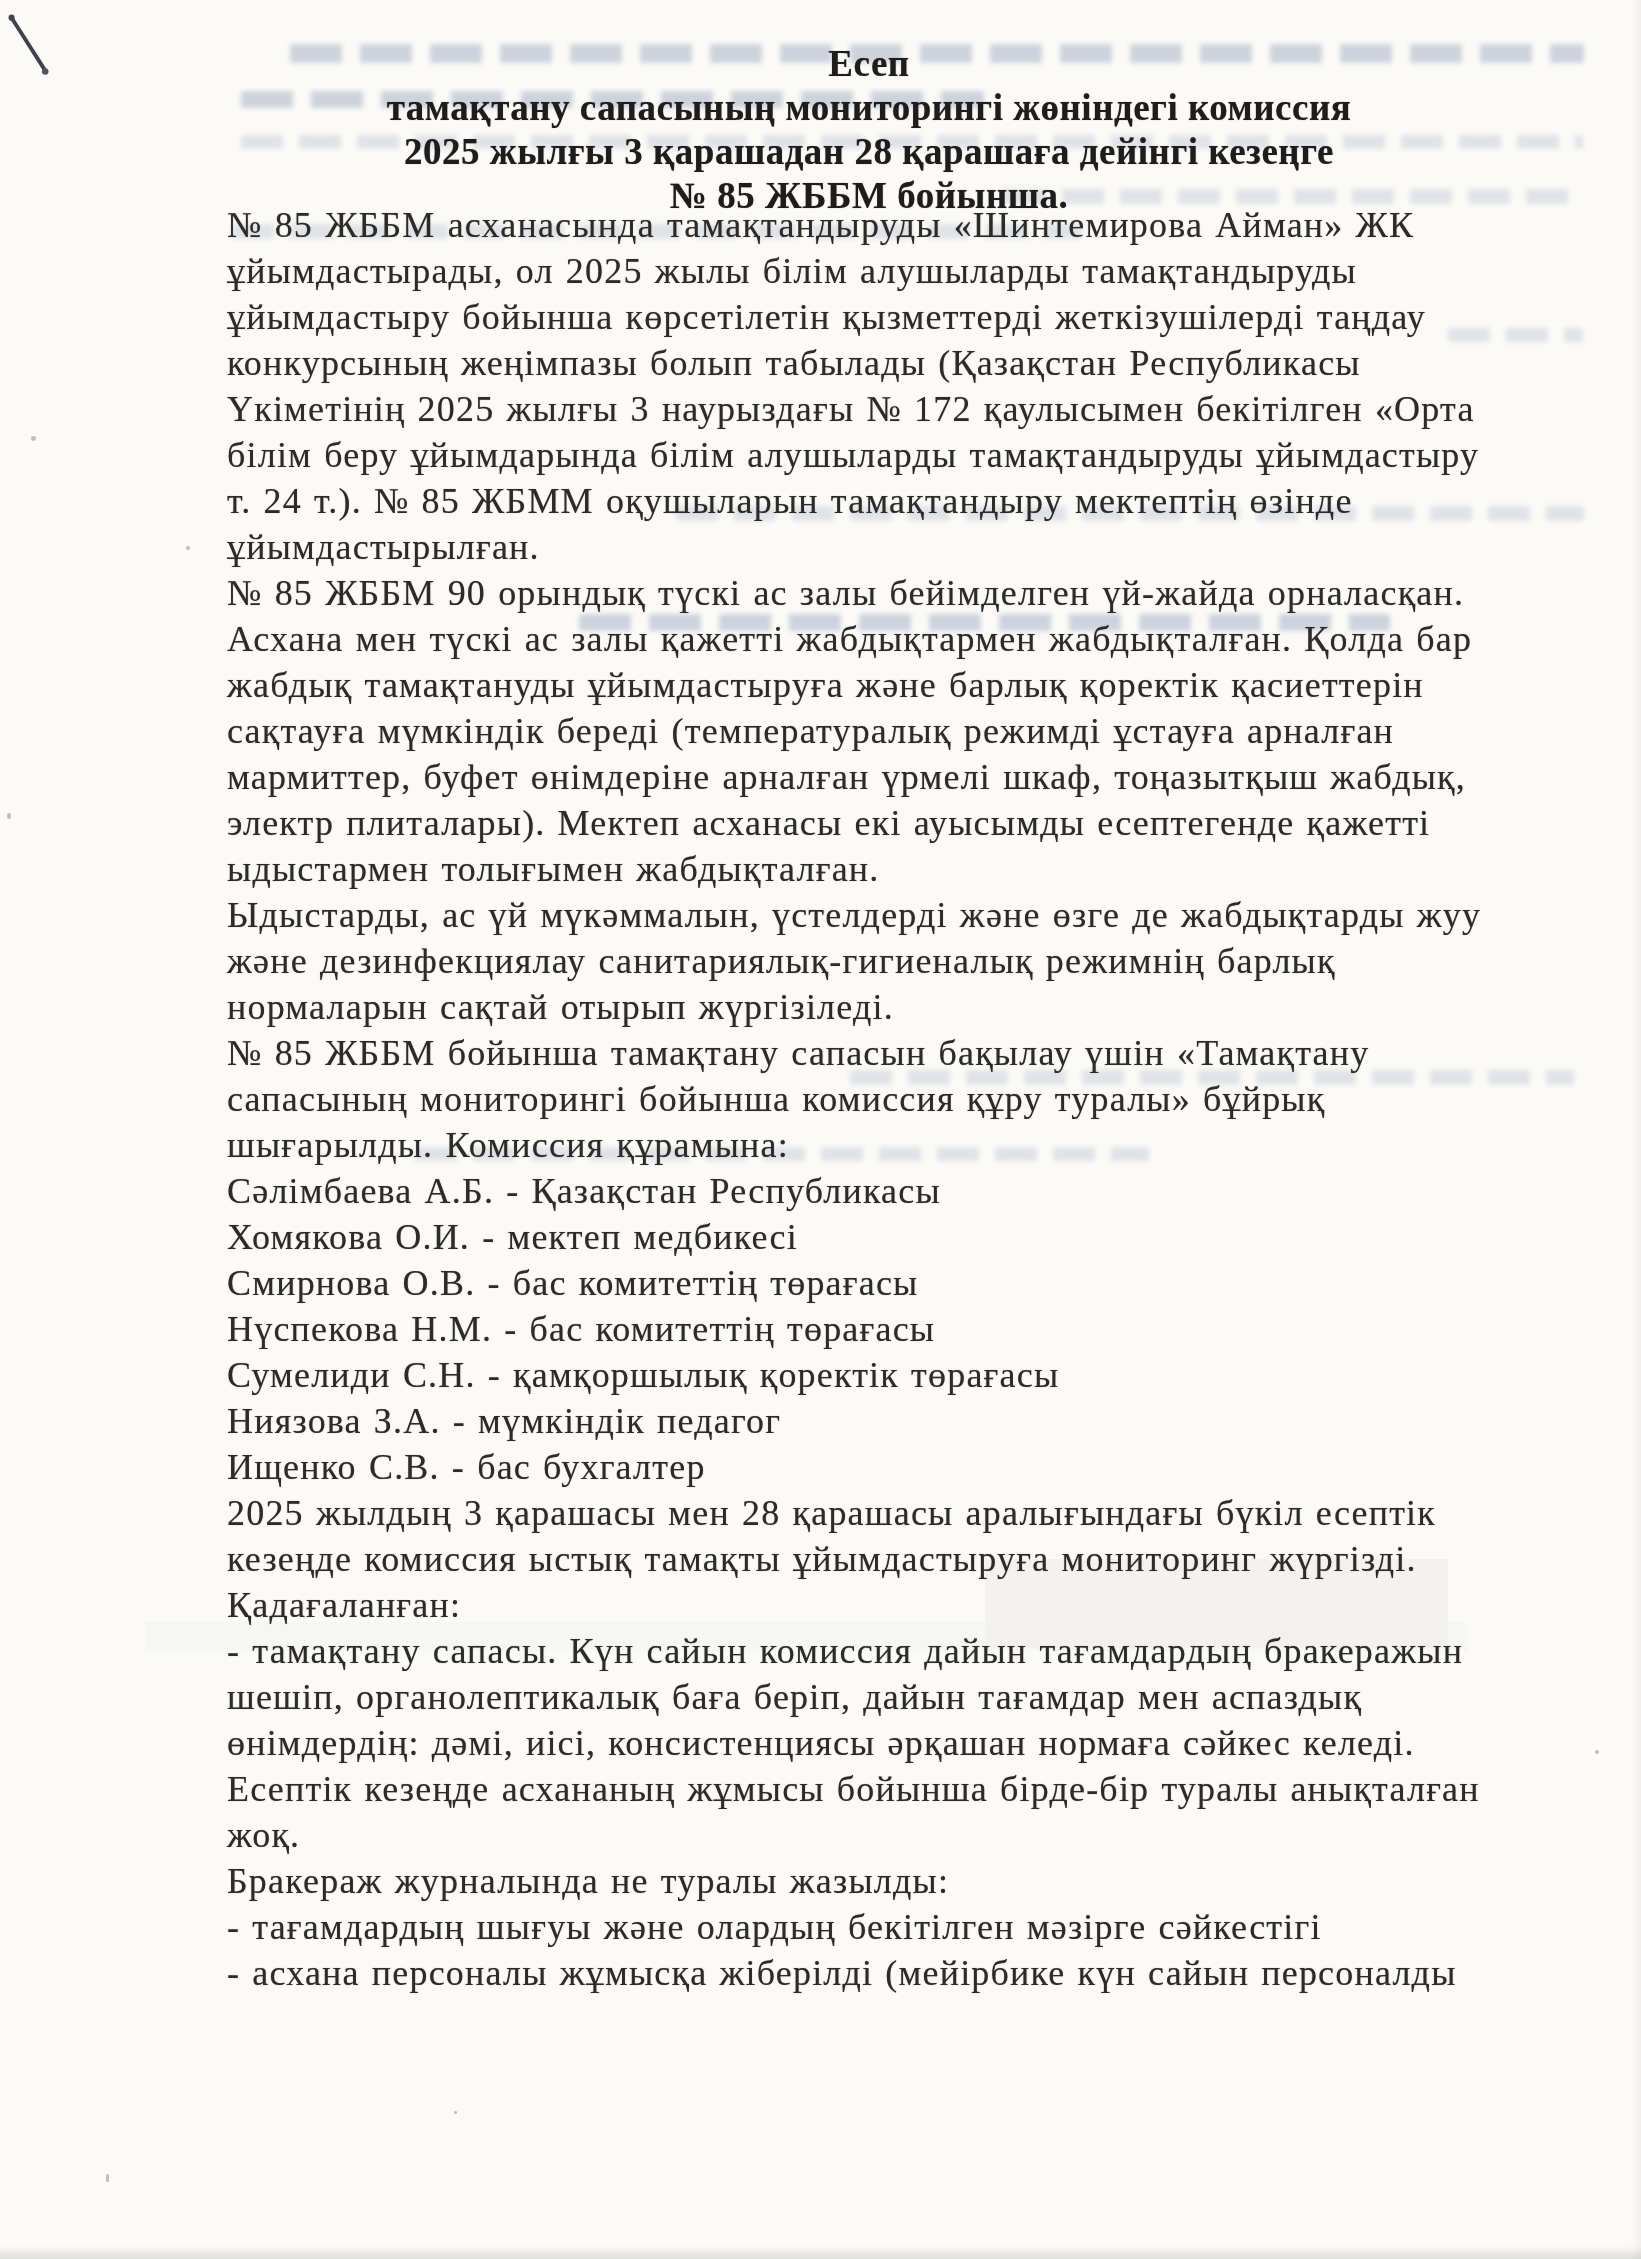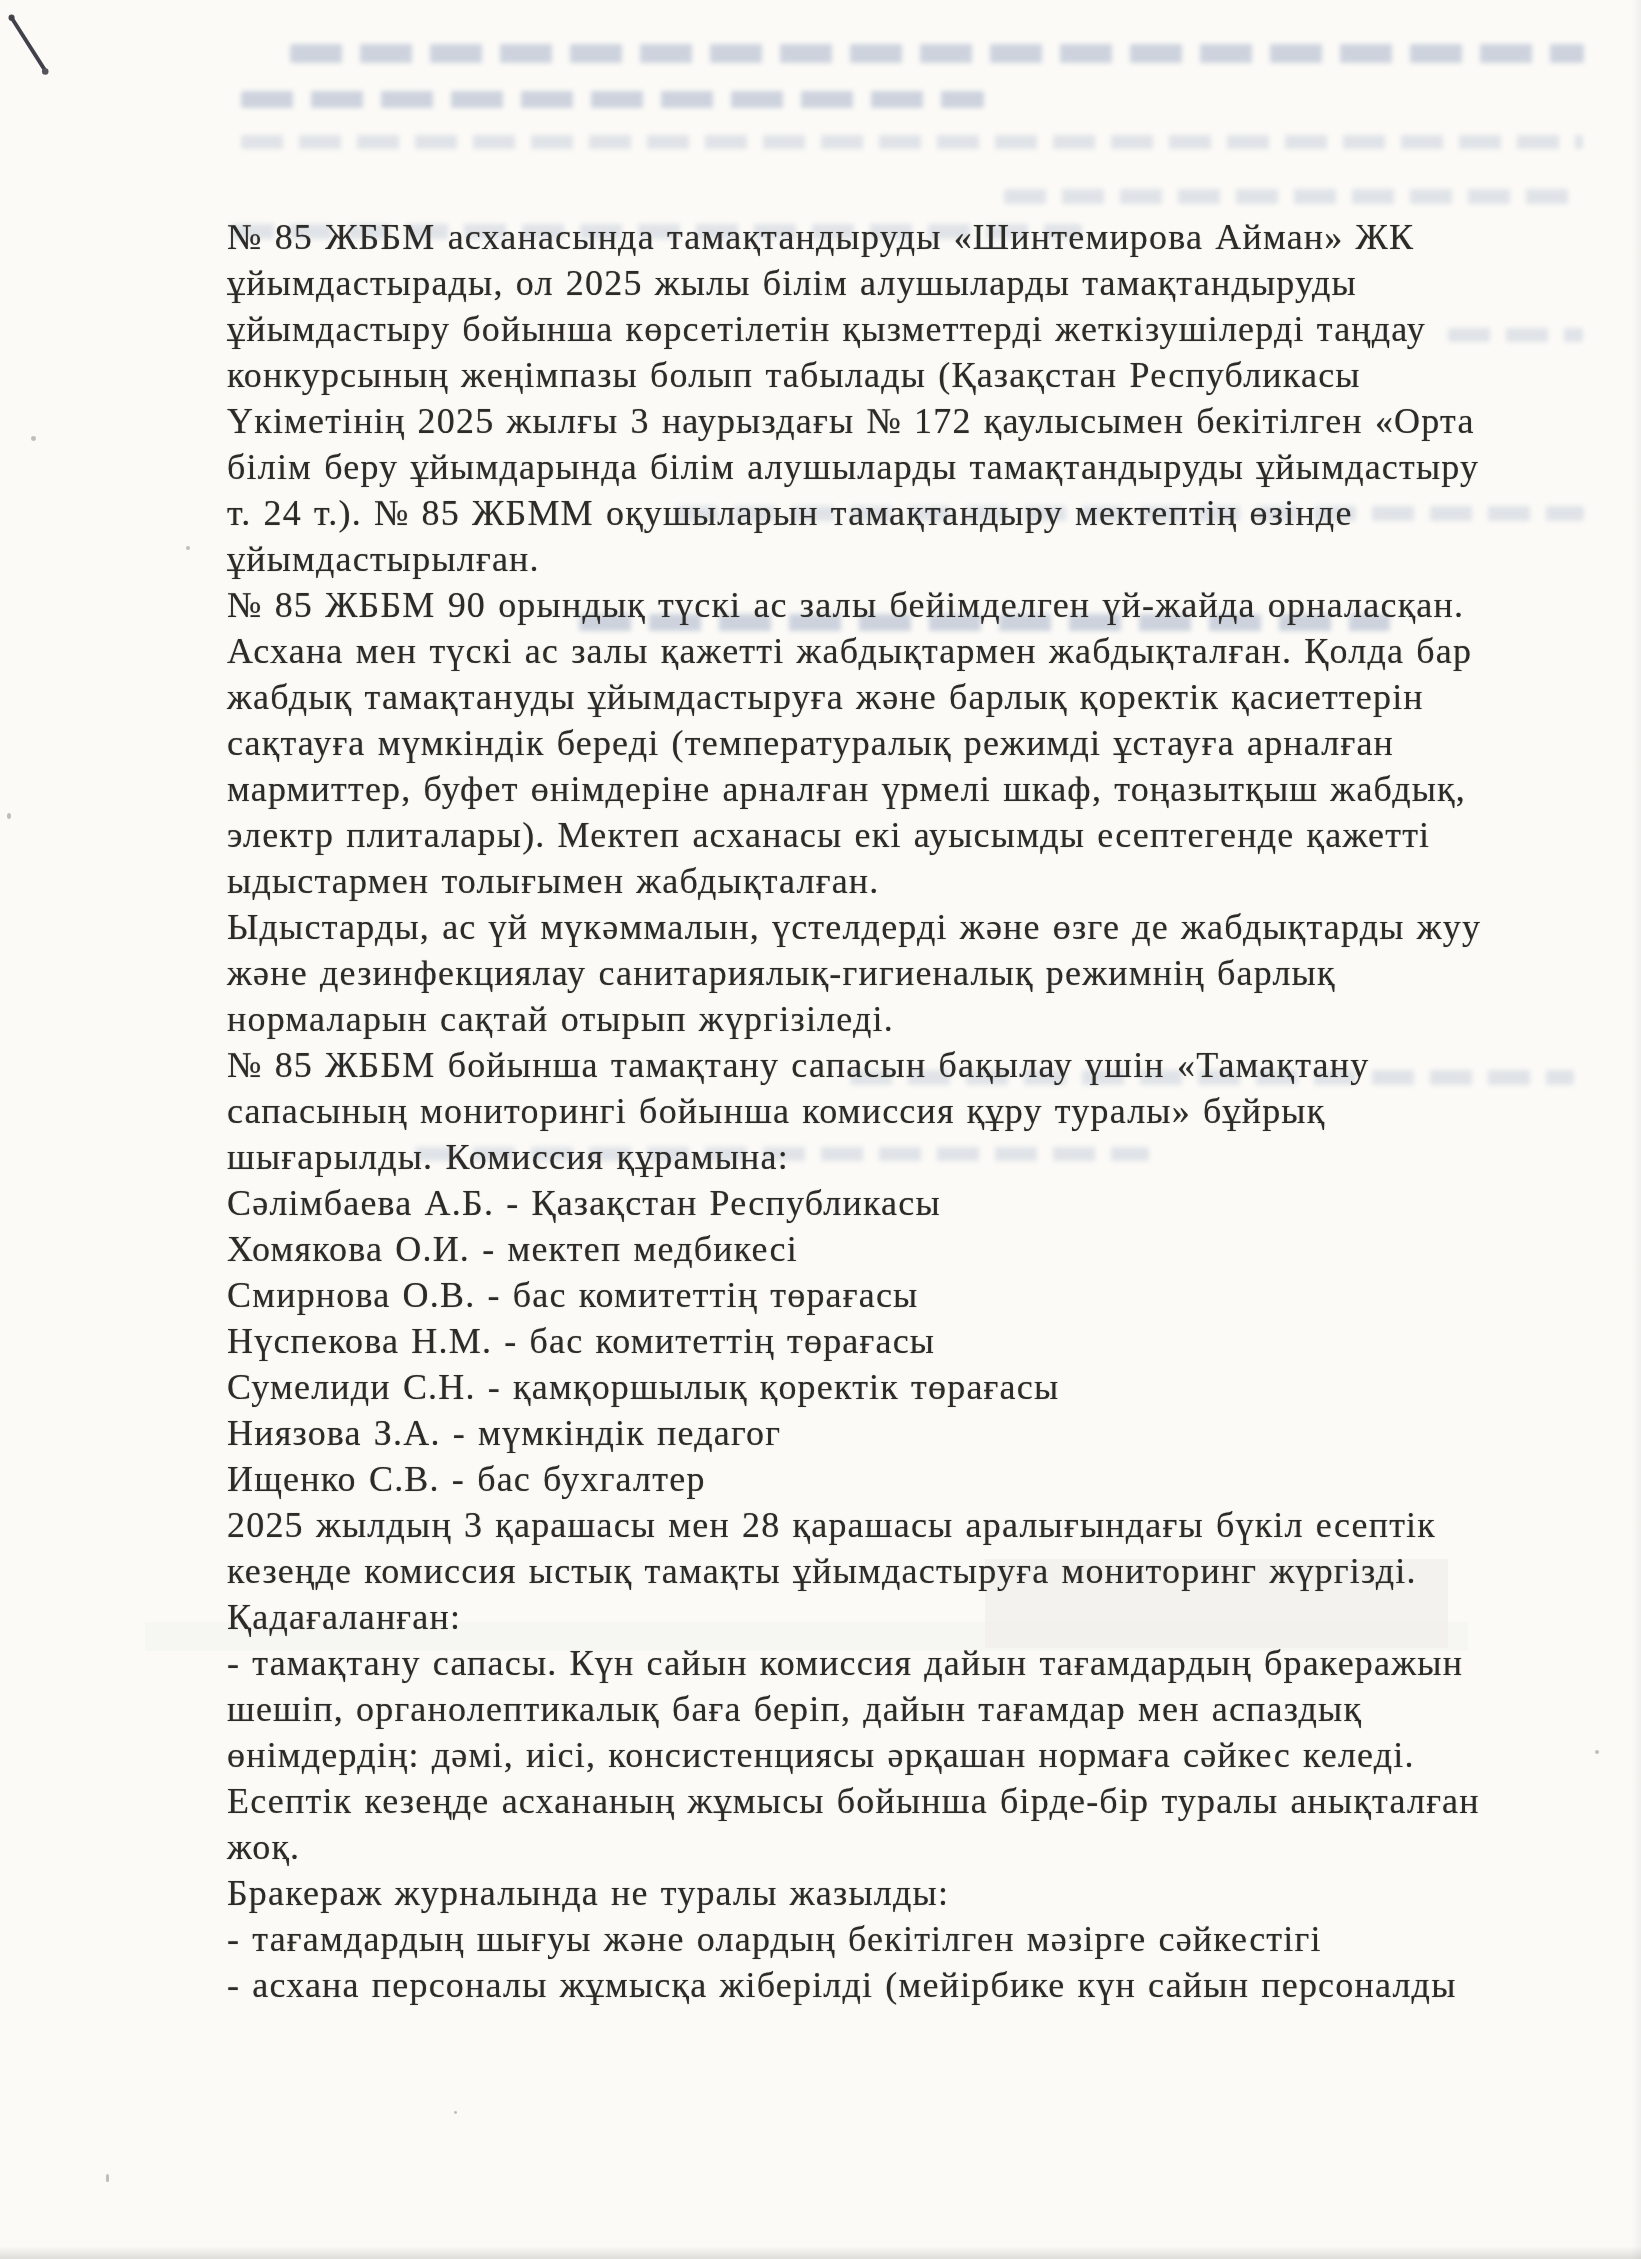--- a/index.html
+++ b/index.html
@@ -73,6 +73,12 @@
   <div class="speck" style="left:1595px;top:1750px;width:3.9px;height:3.9px;"></div>
   <div class="speck" style="left:454px;top:2111px;width:2.9px;height:2.9px;"></div>
 
+  <div class="titles">
+    <div>Есеп</div>
+    <div>тамақтану сапасының мониторингі жөніндегі комиссия</div>
+    <div>2025 жылғы 3 қарашадан 28 қарашаға дейінгі кезеңге</div>
+    <div>№ 85 ЖББМ бойынша.</div>
+  </div>
 
   <div class="body-text">
 

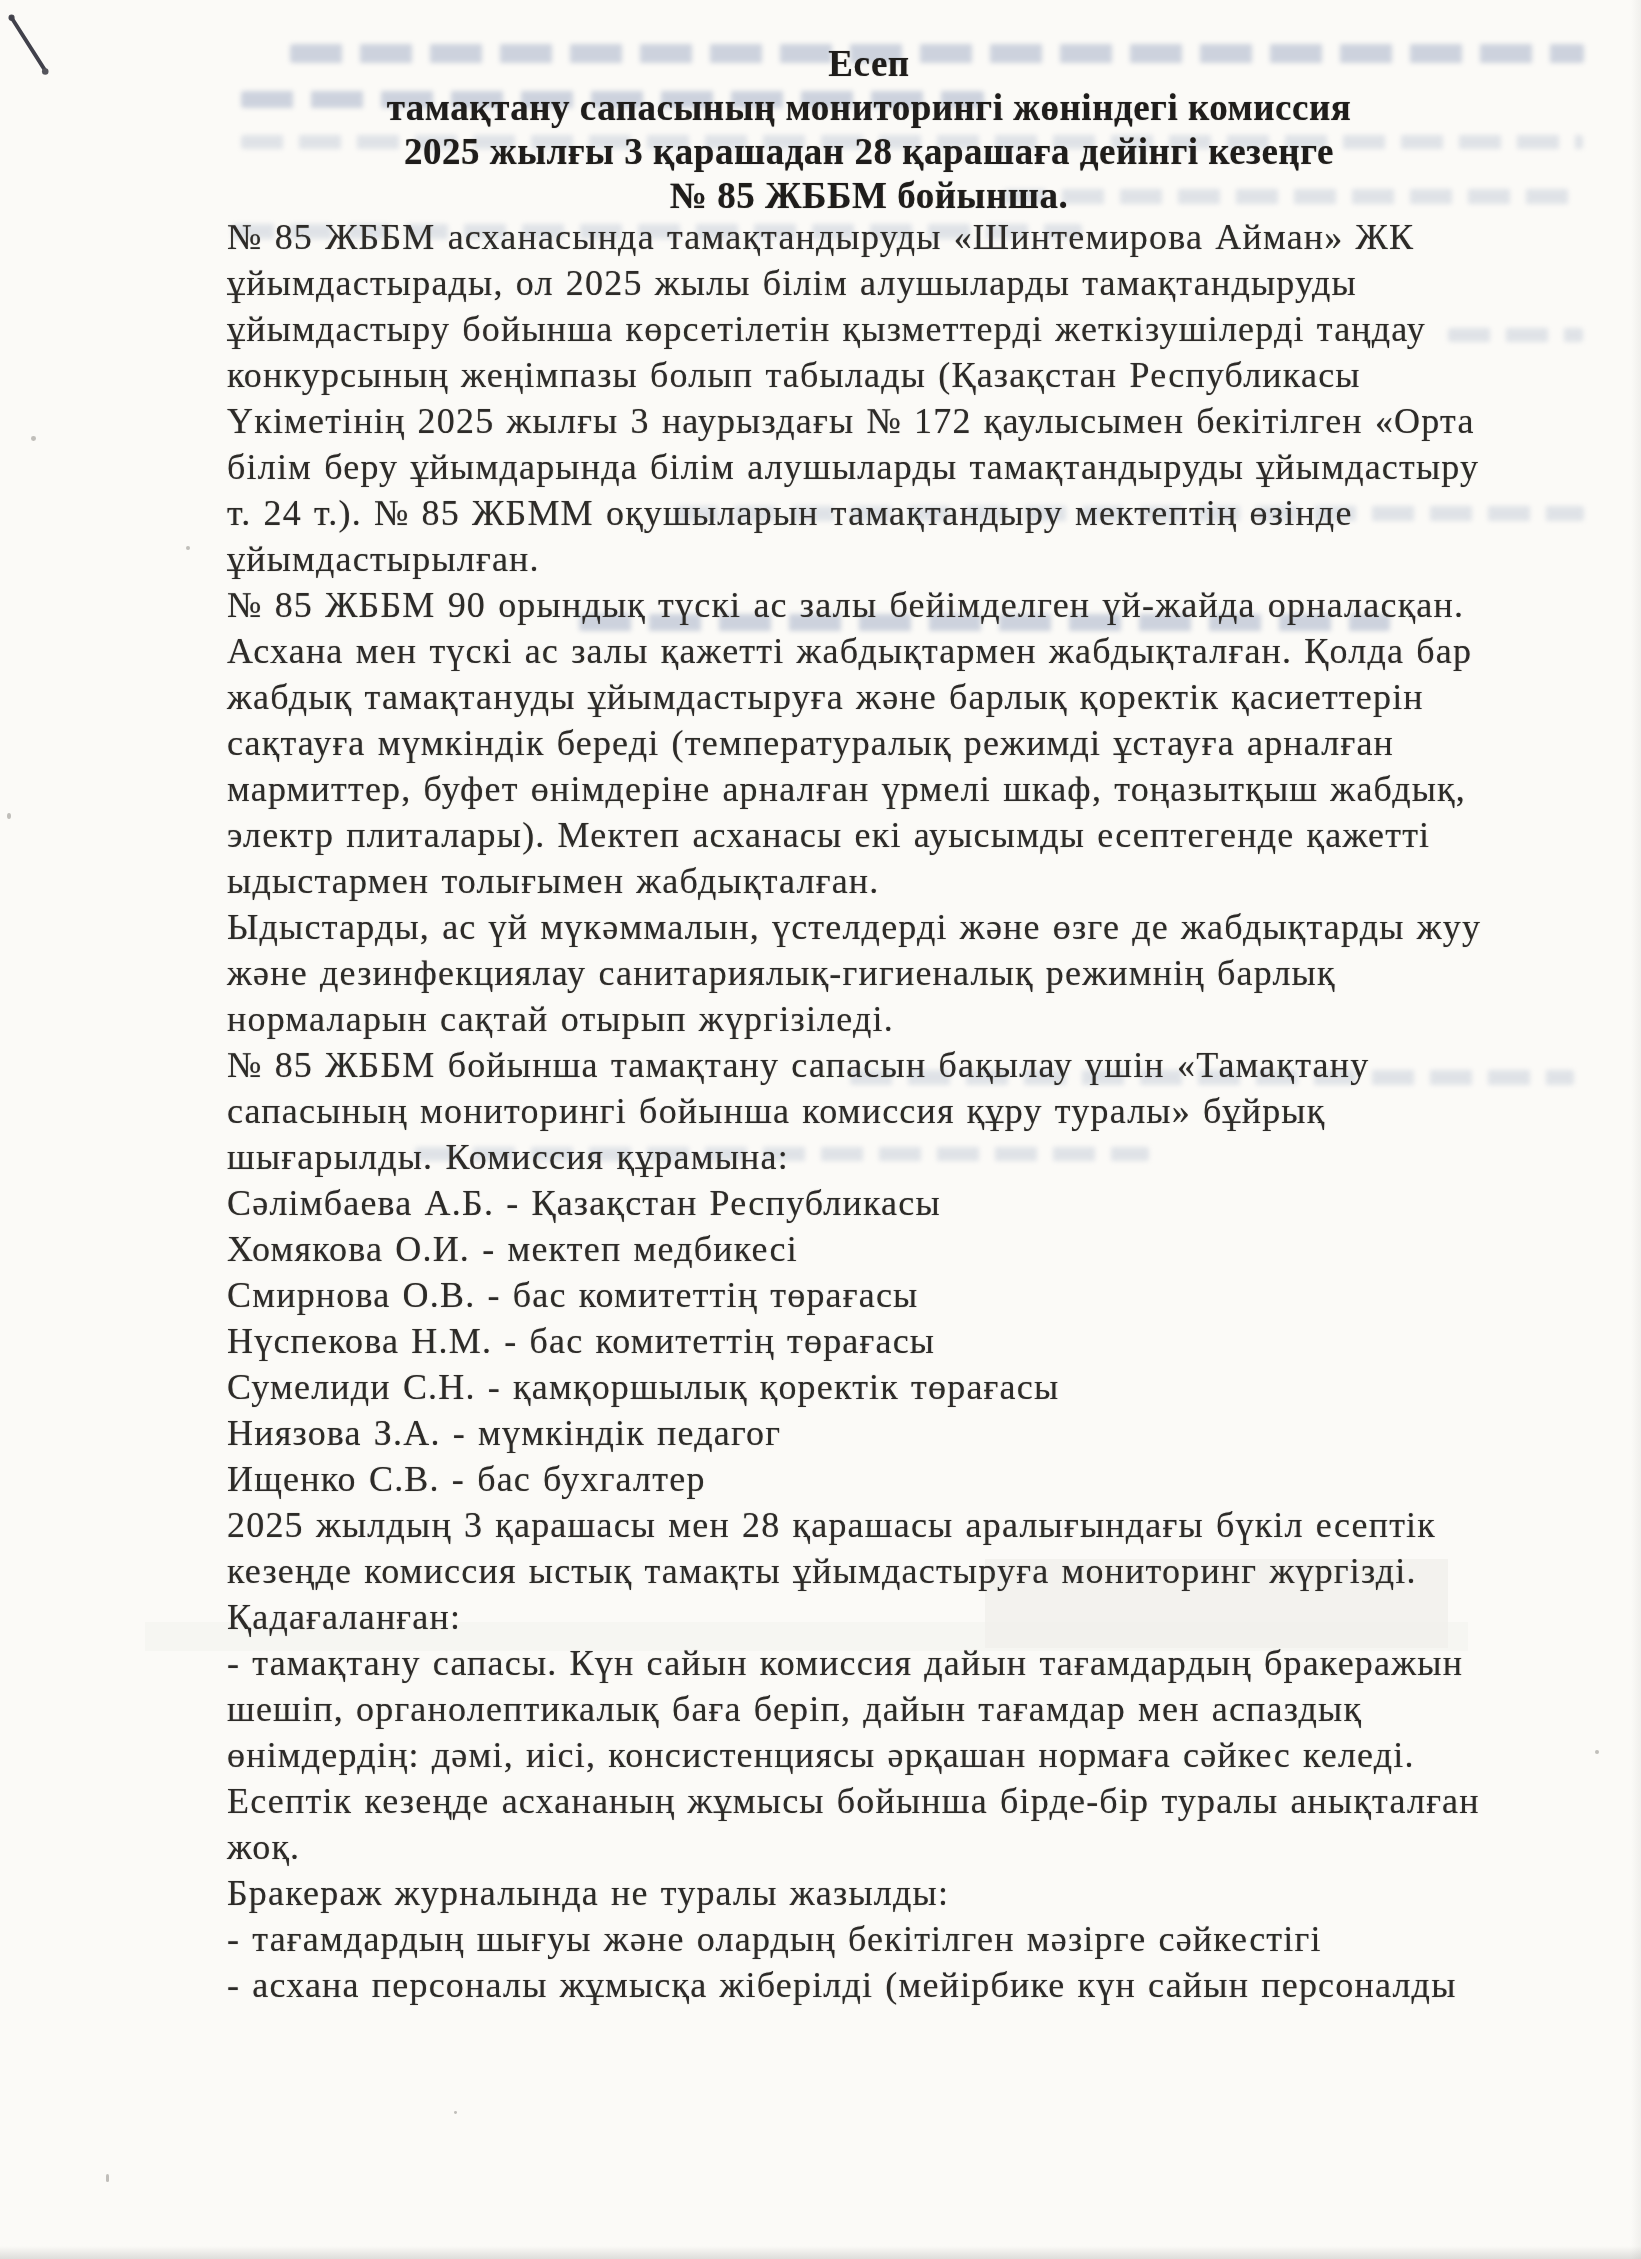--- a/index.html
+++ b/index.html
@@ -21,7 +21,7 @@
   }
   
   .body-text{
-    position:absolute;left:227px;top:214px;width:1410px;
+    position:absolute;left:227px;top:202px;width:1410px;
     font-size:36px;line-height:46px;
     letter-spacing:1.2px;word-spacing:1.9px;
     text-shadow:0 0 1px rgba(50,48,45,.5);

